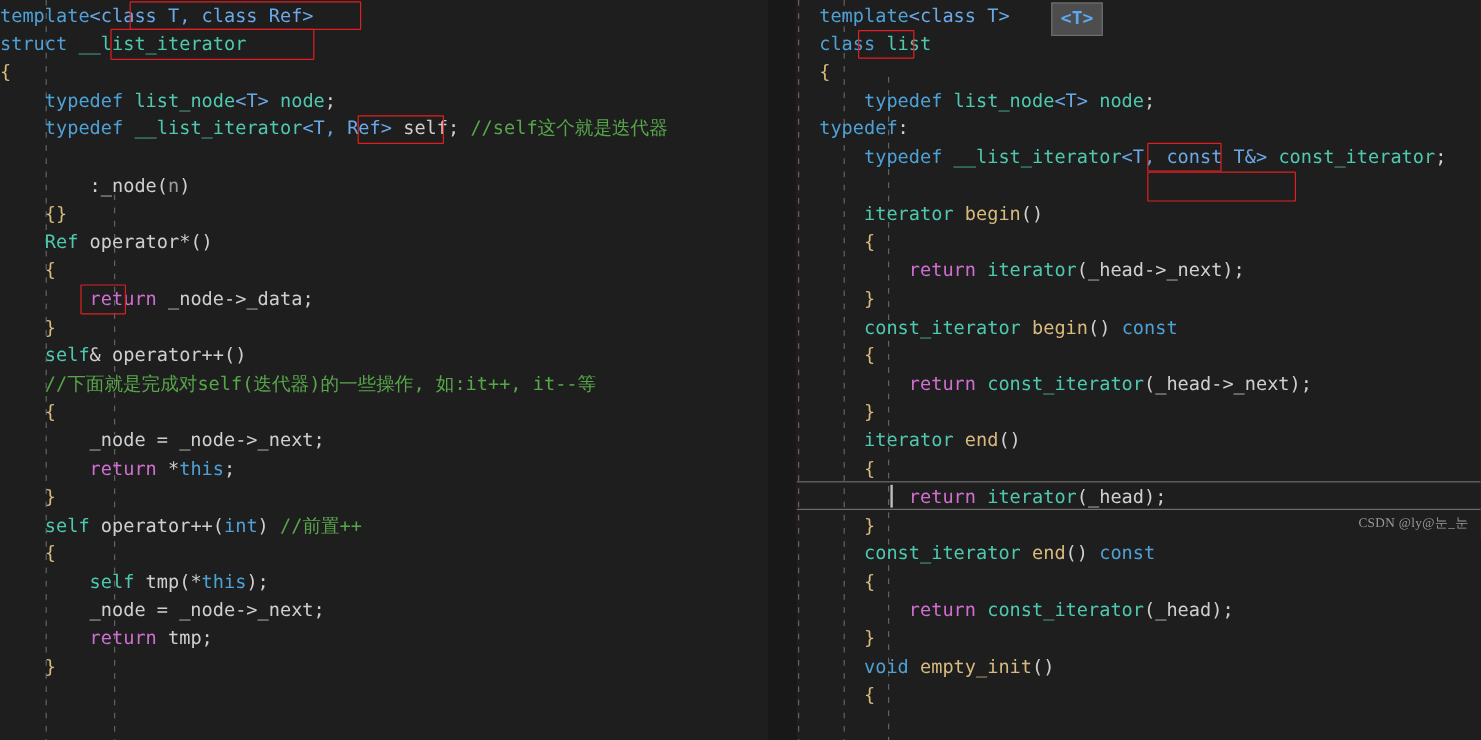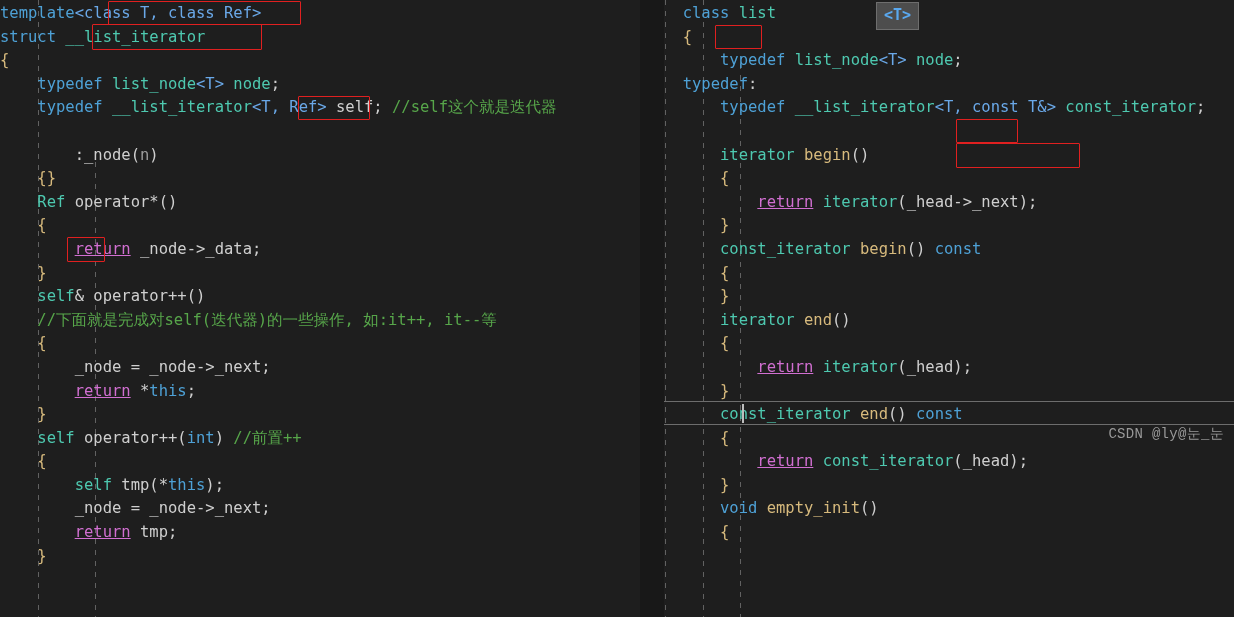--- a/index.html
+++ b/index.html
@@ -211,6 +211,7 @@
 
     <div class="code">
 
+      <div class="line">  <span class="kw">template</span><span class="tparam">&lt;class T&gt;</span></div>
 
       <div class="line">  <span class="kw">class</span> <span class="typ">list</span></div>
 

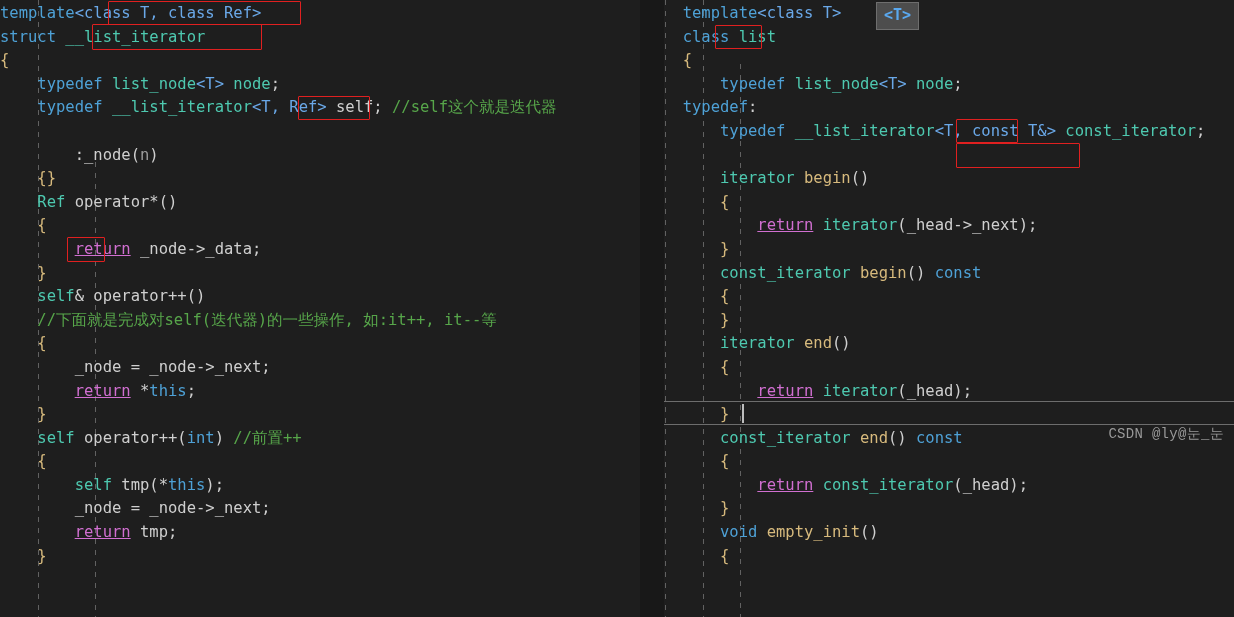--- a/index.html
+++ b/index.html
@@ -56,7 +56,7 @@
   .fn     { color: #d7ba7d; }  
   .pun    { color: #cfcfcf; }
   .cmt    { color: #57a64a; }  
-  .ret    { color: #d16fd1; text-decoration: underline; }  
+  .ret    { color: #d16fd1; }  
   .brace  { color: #d7ba7d; }
   .tparam { color: #6aa8e8; }  
   .dim    { color: #9b9b9b; }

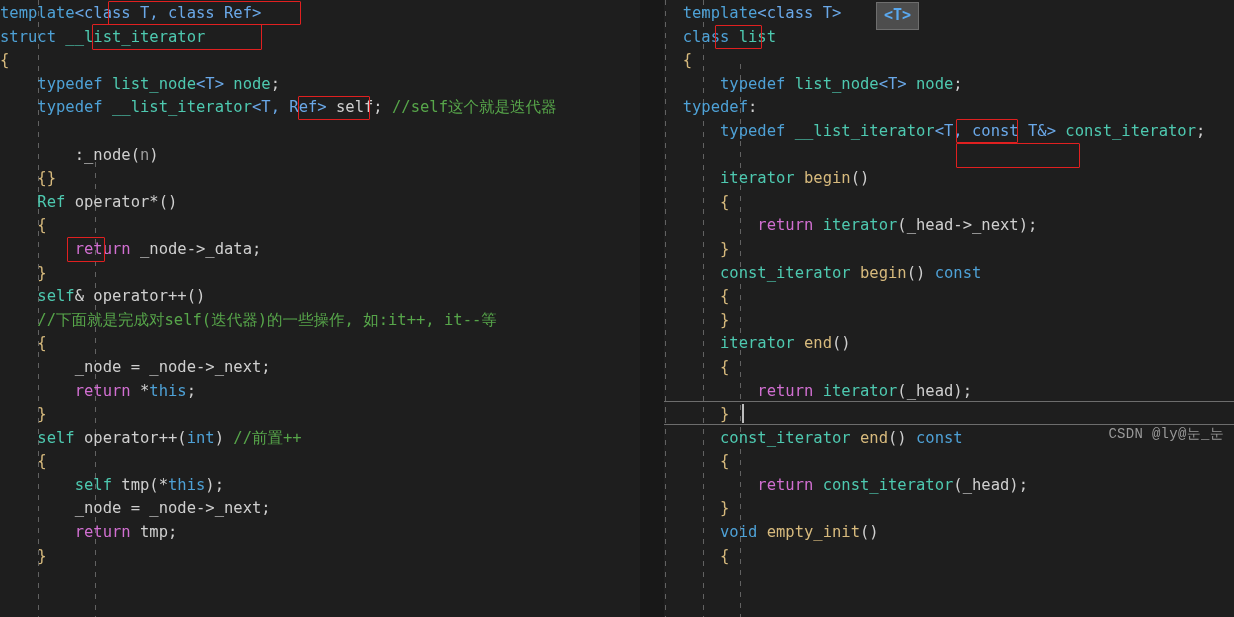--- a/index.html
+++ b/index.html
@@ -238,6 +238,7 @@
 
       <div class="line">      <span class="brace">{</span></div>
 
+      <div class="line">          <span class="ret">return</span> <span class="typ">const_iterator</span><span class="pun">(_head-&gt;_next);</span></div>
 
       <div class="line">      <span class="brace">}</span></div>
 

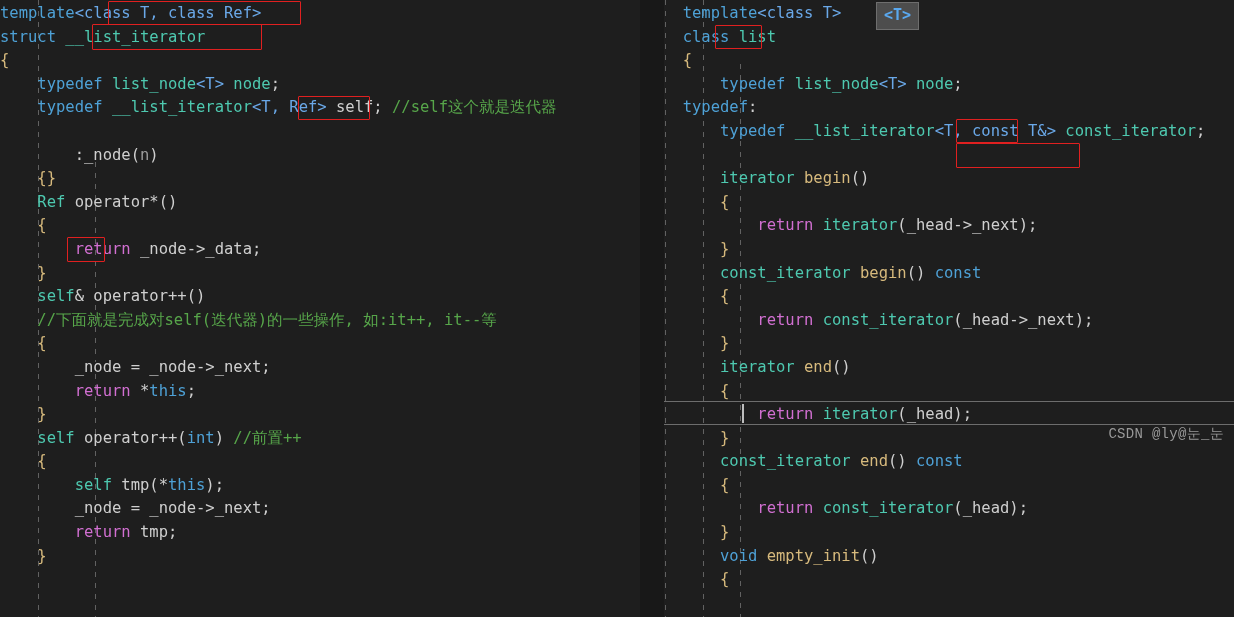--- a/index.html
+++ b/index.html
@@ -123,8 +123,8 @@
     right: 10px;
     bottom: 6px;
     color: #9a9a9a;
-    font-size: 14px;
-    font-family: Liberation Mono, monospace;
+    font-size: 11px;
+    font-family: Liberation Serif, serif;
     letter-spacing: .3px;
     white-space: nowrap;
   }

